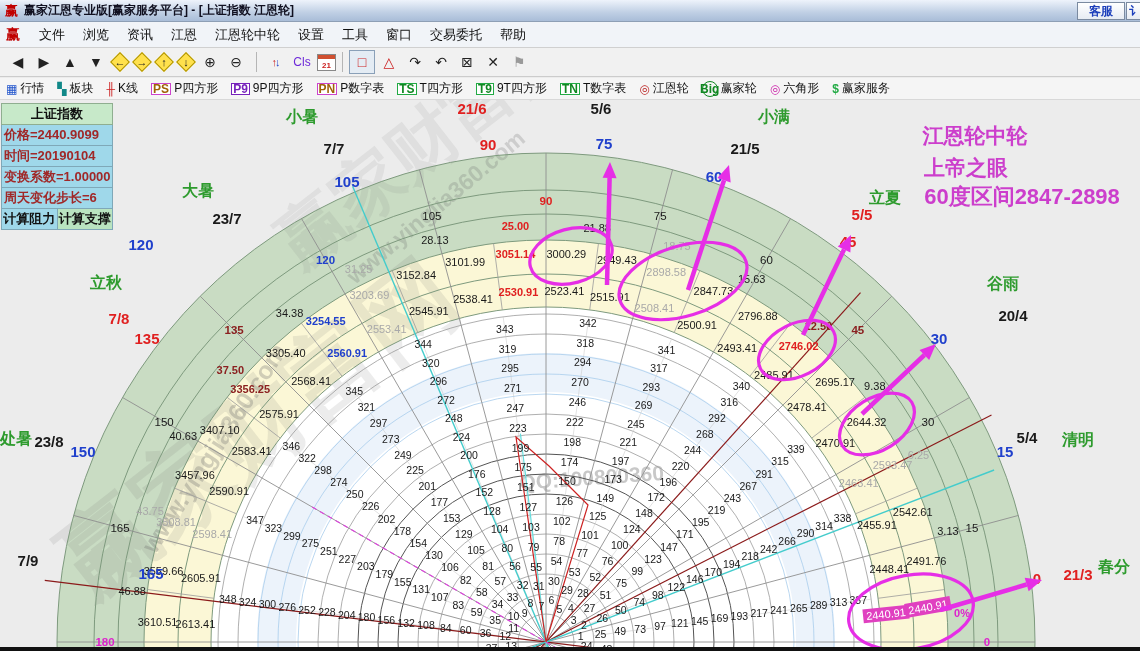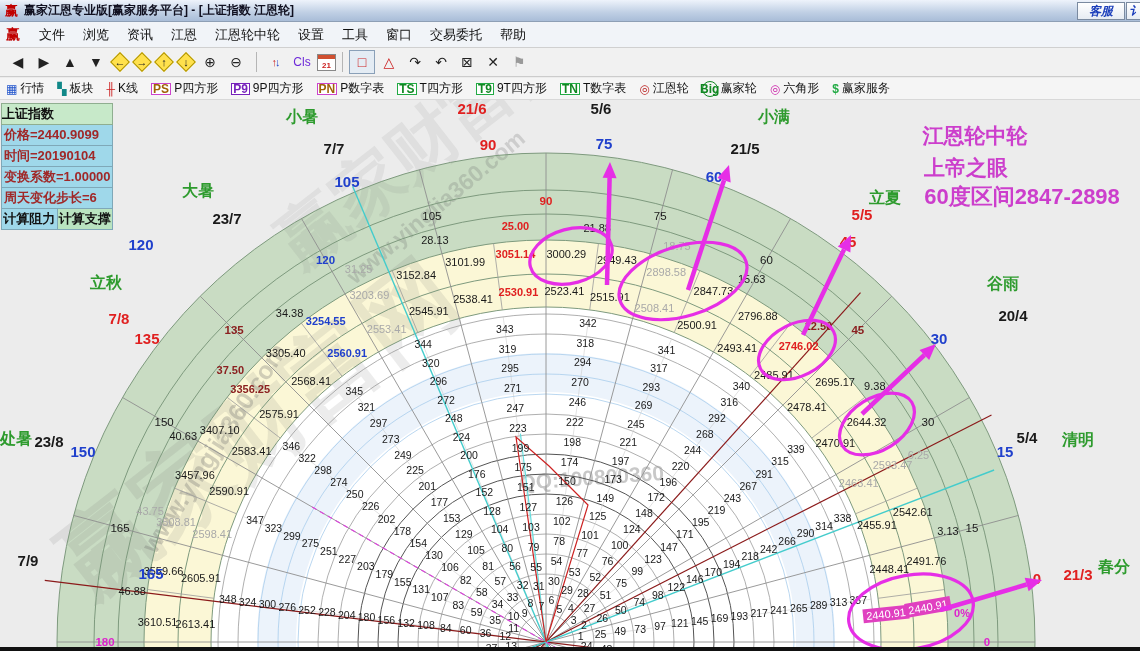--- a/index.html
+++ b/index.html
@@ -12,7 +12,7 @@
   .app-icon{color:#c00000;font-weight:bold;margin:0 6px 0 5px;font-size:13px;}
   .tb-btn{position:absolute;top:2px;height:16px;background:linear-gradient(#ffffff,#e7ecf3);
     border:1px solid #7a8aa0;color:#1c3fbb;font-size:12px;font-weight:bold;
-    display:flex;align-items:center;justify-content:center;font-style:italic;}
+    display:flex;align-items:center;justify-content:center;}
   .tb-kefu{right:15px;width:46px;}
   .tb-part{right:-4px;width:14px;overflow:hidden;justify-content:flex-start;padding-left:2px;}
   

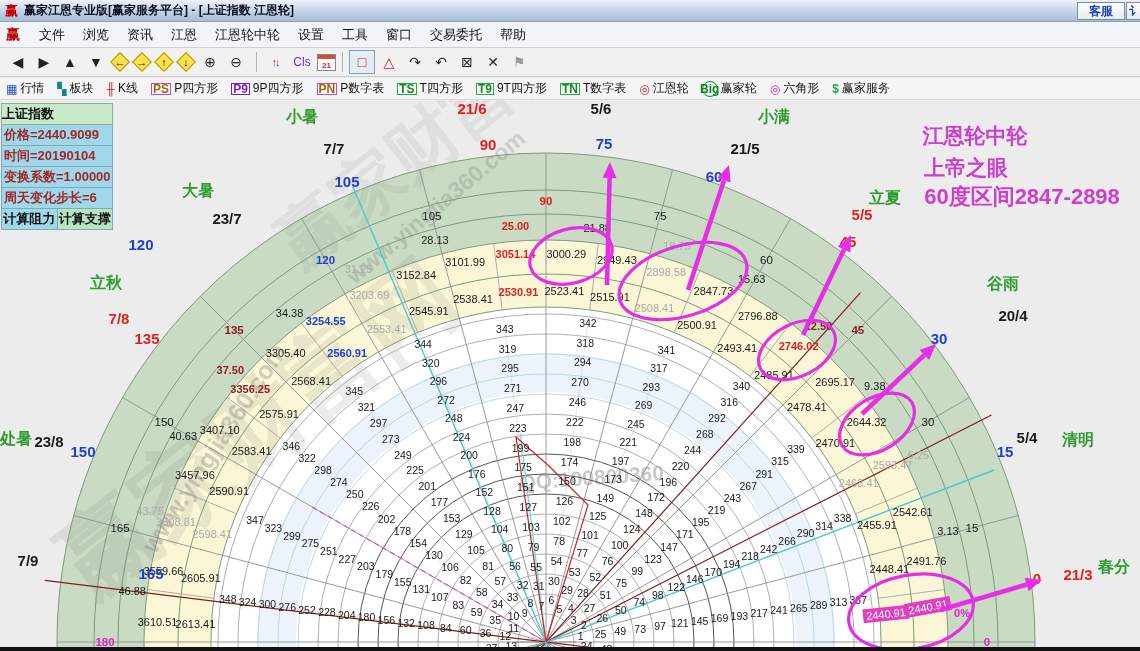--- a/index.html
+++ b/index.html
@@ -56,7 +56,7 @@
   .chart{position:absolute;left:0;top:100px;width:1140px;height:551px;background:#ececec;}
   
   .panel{position:absolute;left:1px;top:103px;width:112px;font-size:13px;font-weight:bold;z-index:5;}
-  .panel .hd{background:#c7e9c9;border:1px solid #8fae90;color:#111;text-align:left;padding:1px 0;}
+  .panel .hd{background:#c7e9c9;border:1px solid #8fae90;color:#111;text-align:center;padding:1px 0;}
   .panel .row{background:#9fd8ea;border:1px solid #7fa8b8;border-top:none;color:#a02828;
     padding:1px 2px;white-space:nowrap;overflow:hidden;}
   .panel .btns{display:flex;}

